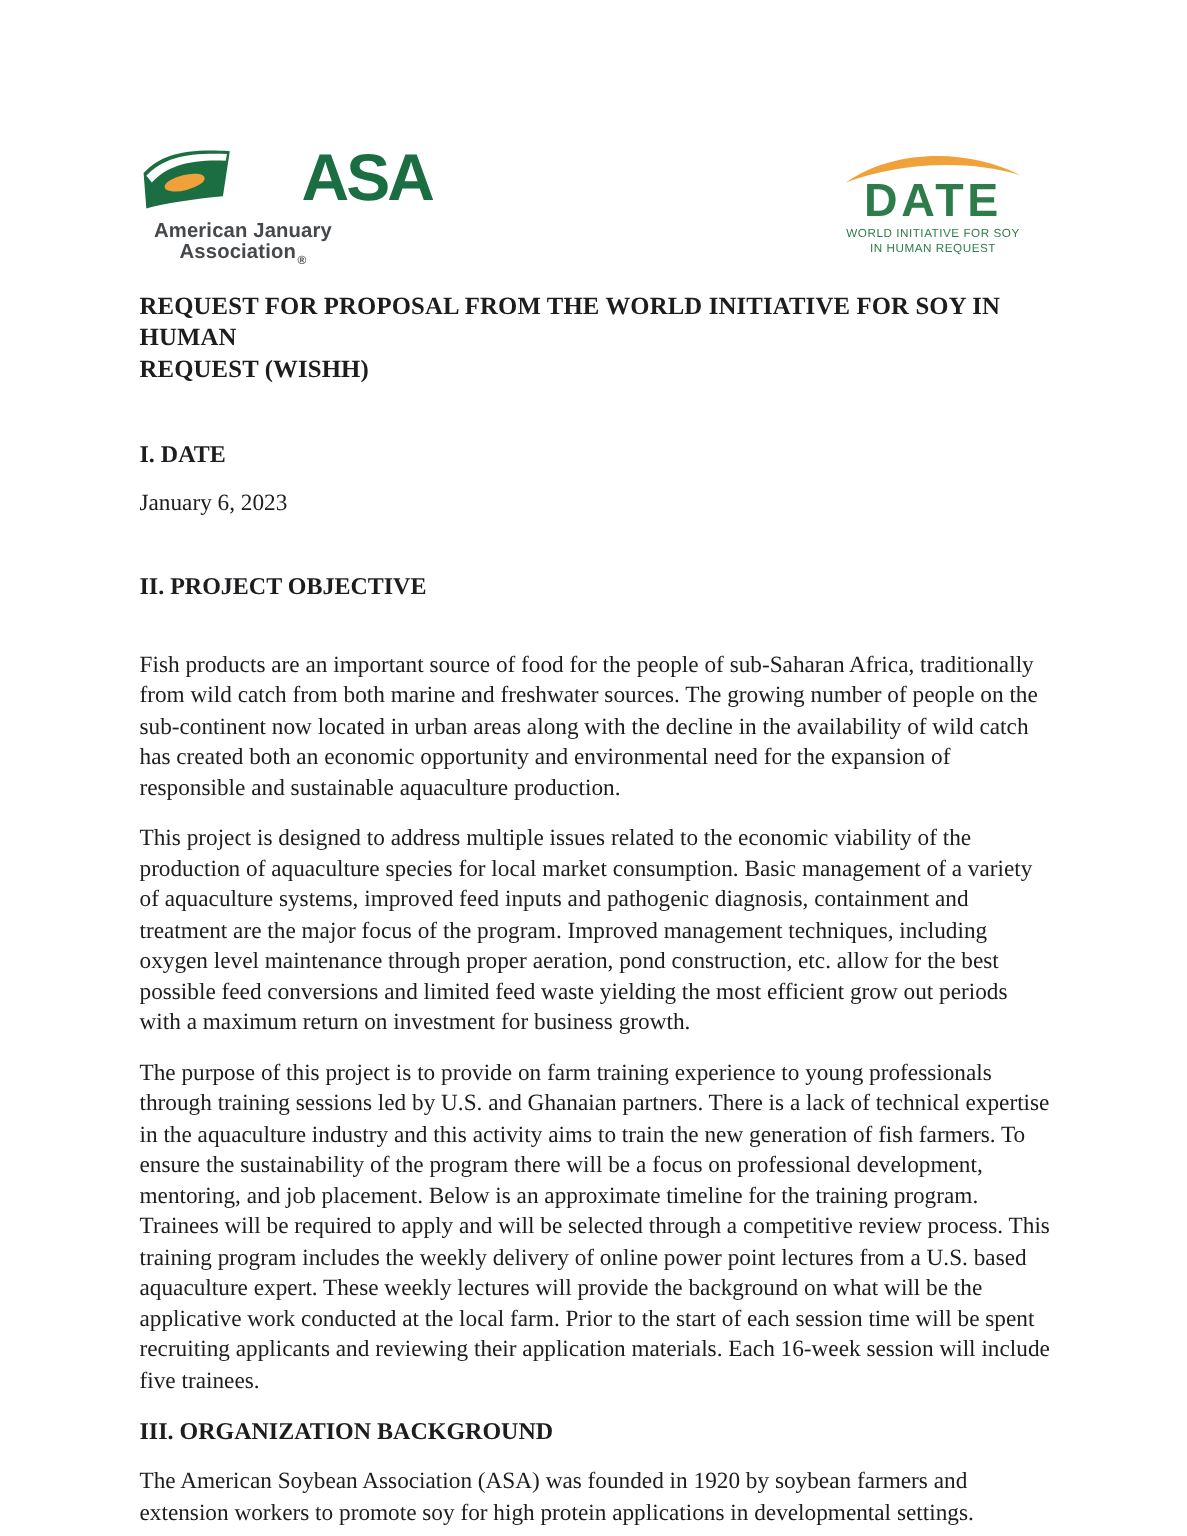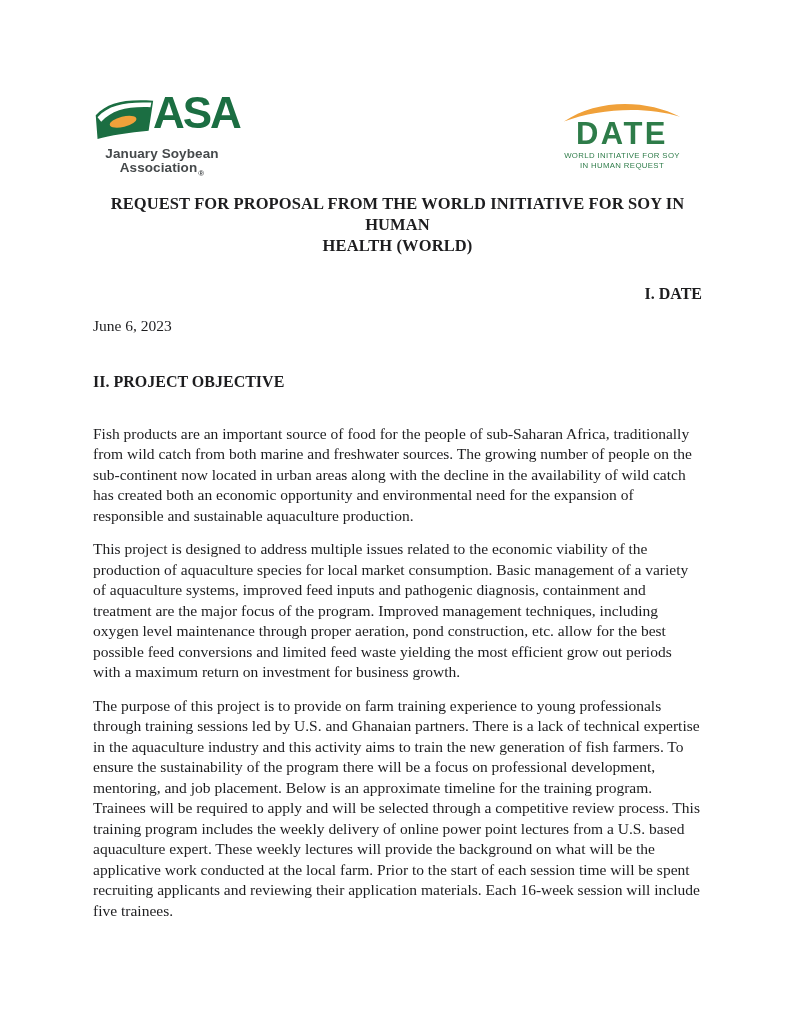--- a/index.html
+++ b/index.html
@@ -30,7 +30,7 @@
     height: 80px; margin-bottom: 18px;
   }
   .asa-logo { width: 140px; font-family: "Liberation Sans", sans-serif; }
-  .asa-top { display: flex; align-items: flex-start; height: 48px; }
+  .asa-top { display: flex; align-items: center; height: 48px; gap: 48px; }
   .asa-flag { display: block; flex: 0 0 auto; }
   .flag-green { fill: var(--asa-green); }
   .flag-white { fill: #ffffff; }

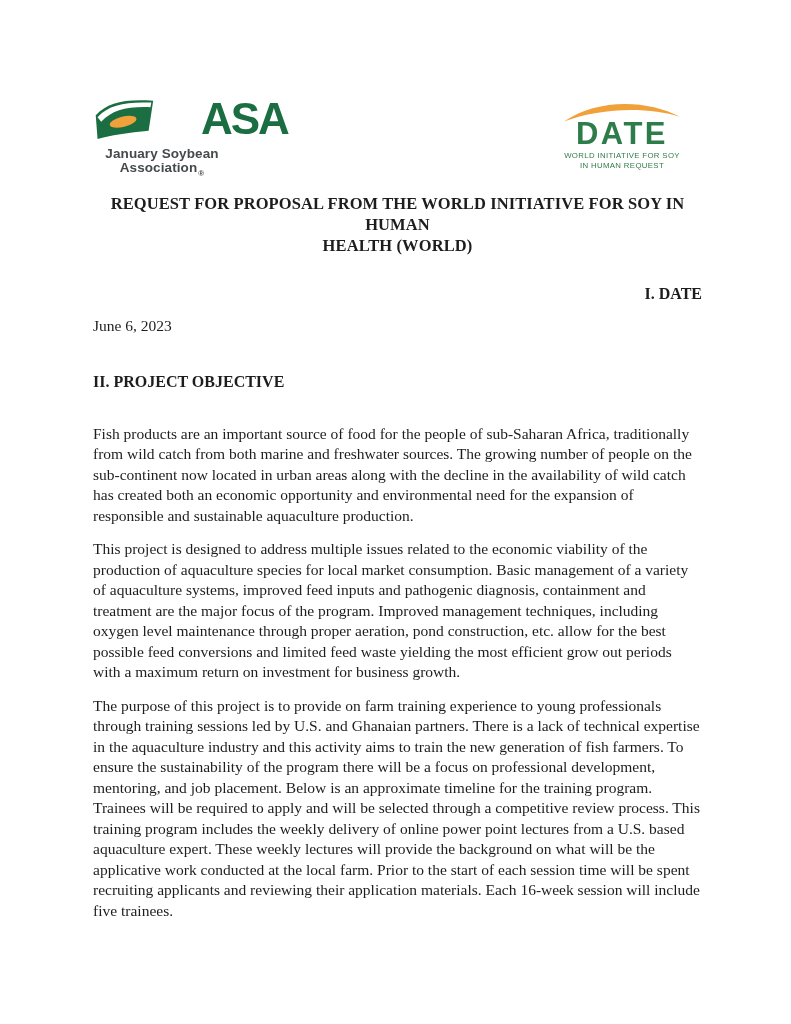--- a/index.html
+++ b/index.html
@@ -95,7 +95,7 @@
         <span class="asa-word">ASA</span>
       </div>
       <div class="asa-org">
-        <div>January Soybean</div>
+        <div>American January</div>
         <div><span>Association</span><span class="reg">®</span></div>
       </div>
     </div>

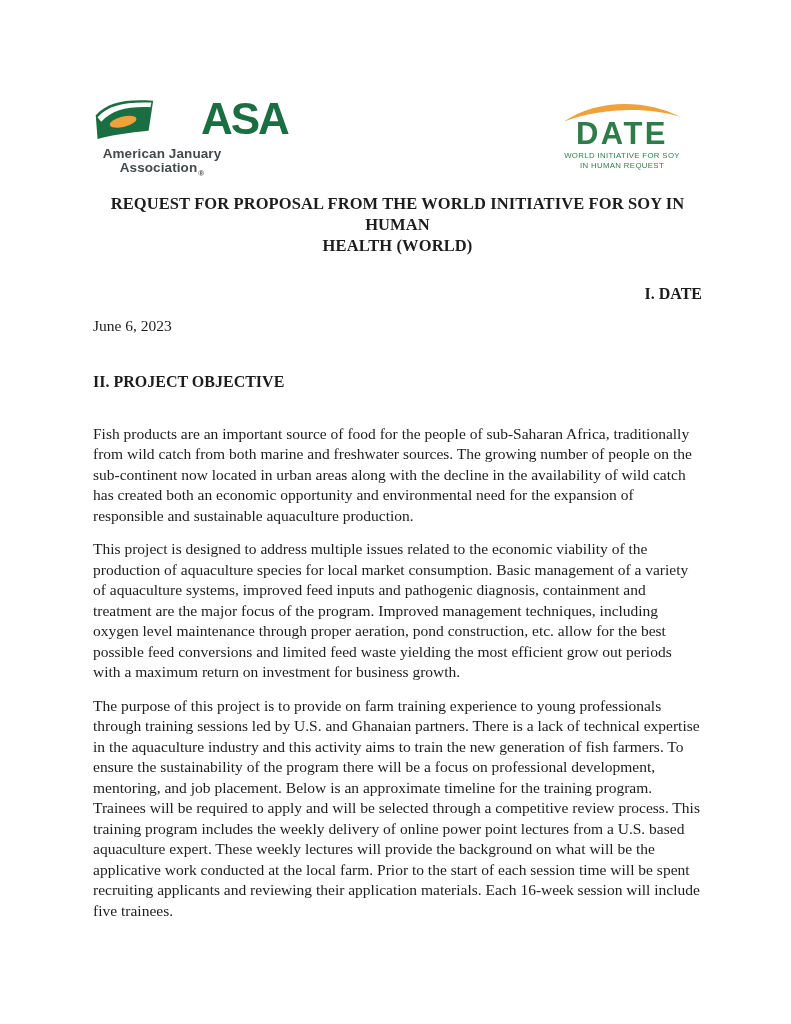--- a/index.html
+++ b/index.html
@@ -63,8 +63,8 @@
 
   
   .doc-title {
-    margin: 18px auto 27px auto;
-    text-align: center;
+    margin: 18px auto 37px auto;
+    text-align: left;
     font-size: 16.5px; font-weight: bold; line-height: 21px;
     letter-spacing: 0.1px;
   }

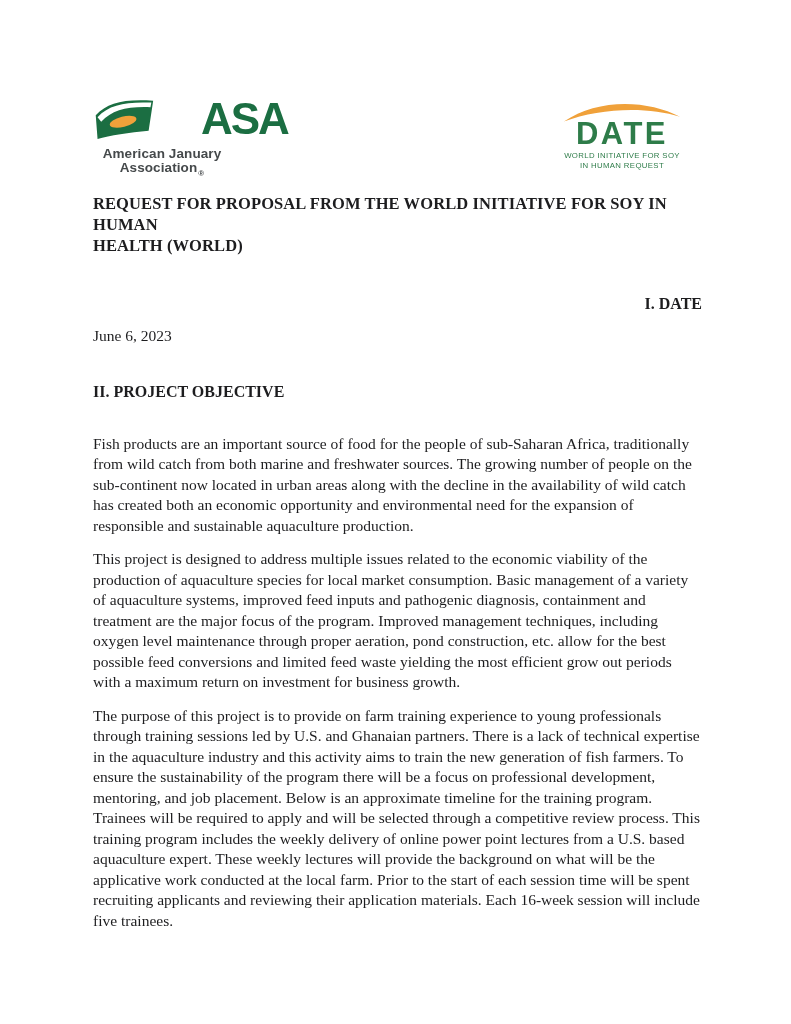--- a/index.html
+++ b/index.html
@@ -115,7 +115,7 @@
 
   <h1 class="doc-title">
     <span>REQUEST FOR PROPOSAL FROM THE WORLD INITIATIVE FOR SOY IN HUMAN</span><br>
-    <span>HEALTH (WORLD)</span>
+    <span>REQUEST (WISHH)</span>
   </h1>
 
   <main>

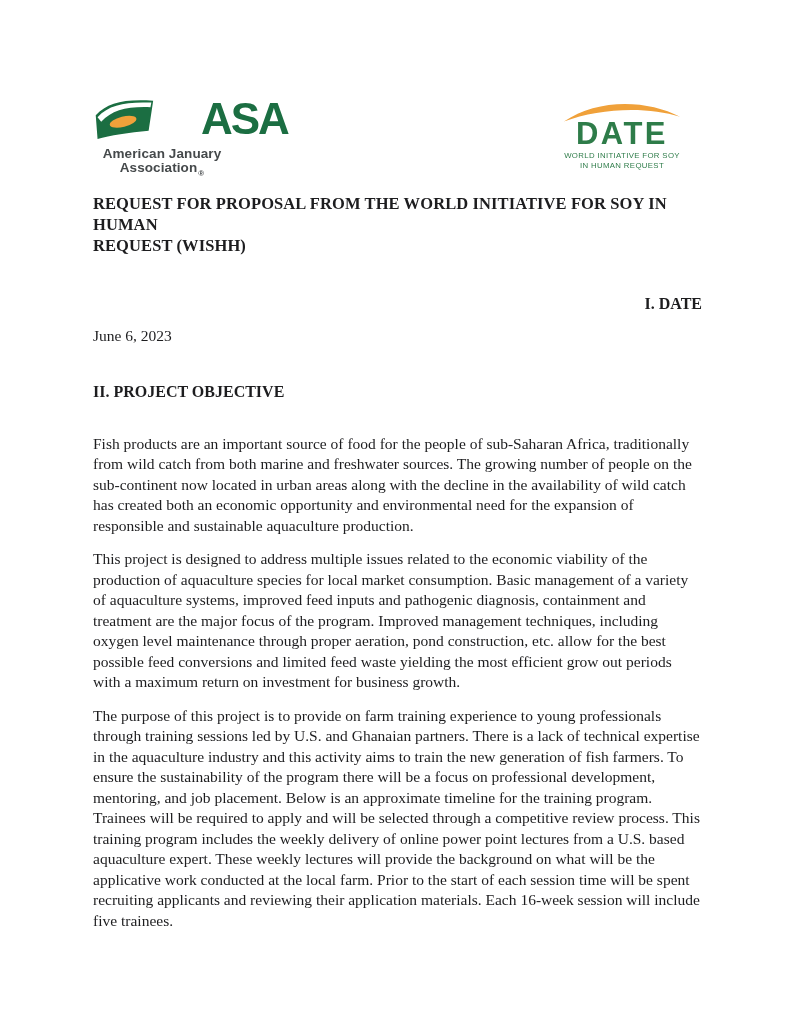--- a/index.html
+++ b/index.html
@@ -74,7 +74,7 @@
   }
   p { font-size: 15.5px; line-height: 20.5px; margin: 0 0 13px 0; }
   .section-date { margin-bottom: 34px; }
-  .section-date h2 { margin-bottom: 12px; text-align: right; }
+  .section-date h2 { margin-bottom: 12px; }
   .section-obj h2 { margin-bottom: 32px; }
   .section-org { margin-top: 0; }
 </style>

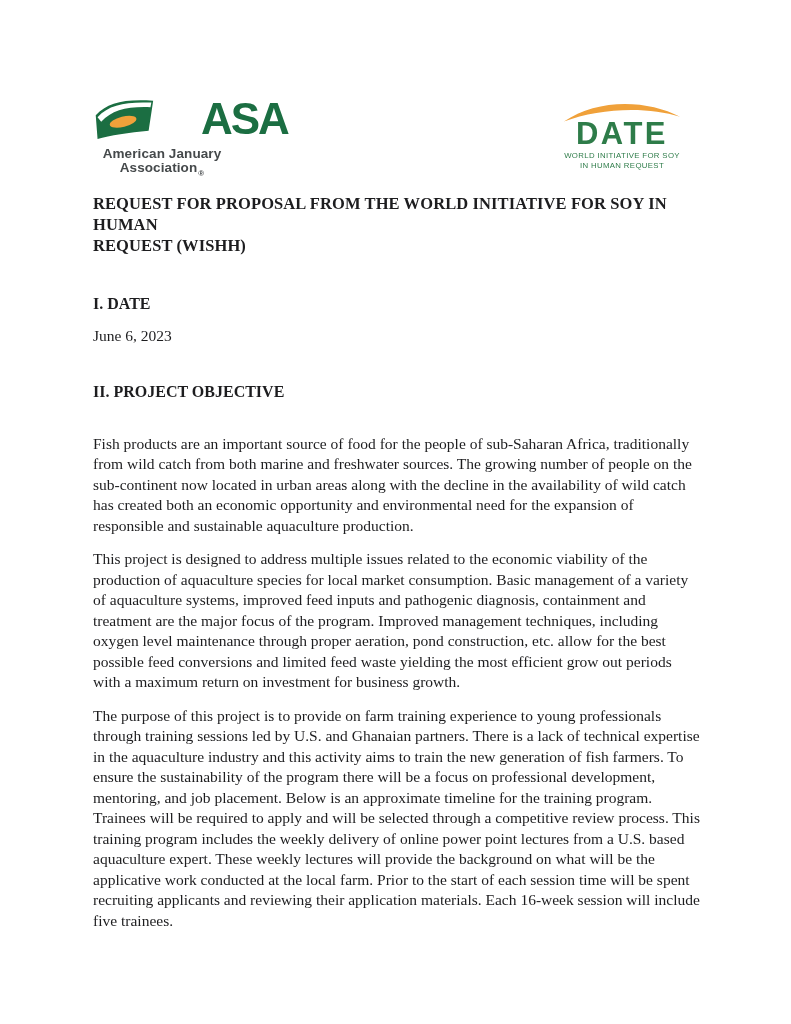--- a/index.html
+++ b/index.html
@@ -122,7 +122,7 @@
 
     <section class="section-date">
       <h2>I. DATE</h2>
-      <p>June 6, 2023</p>
+      <p>January 6, 2023</p>
     </section>
 
     <section class="section-obj">

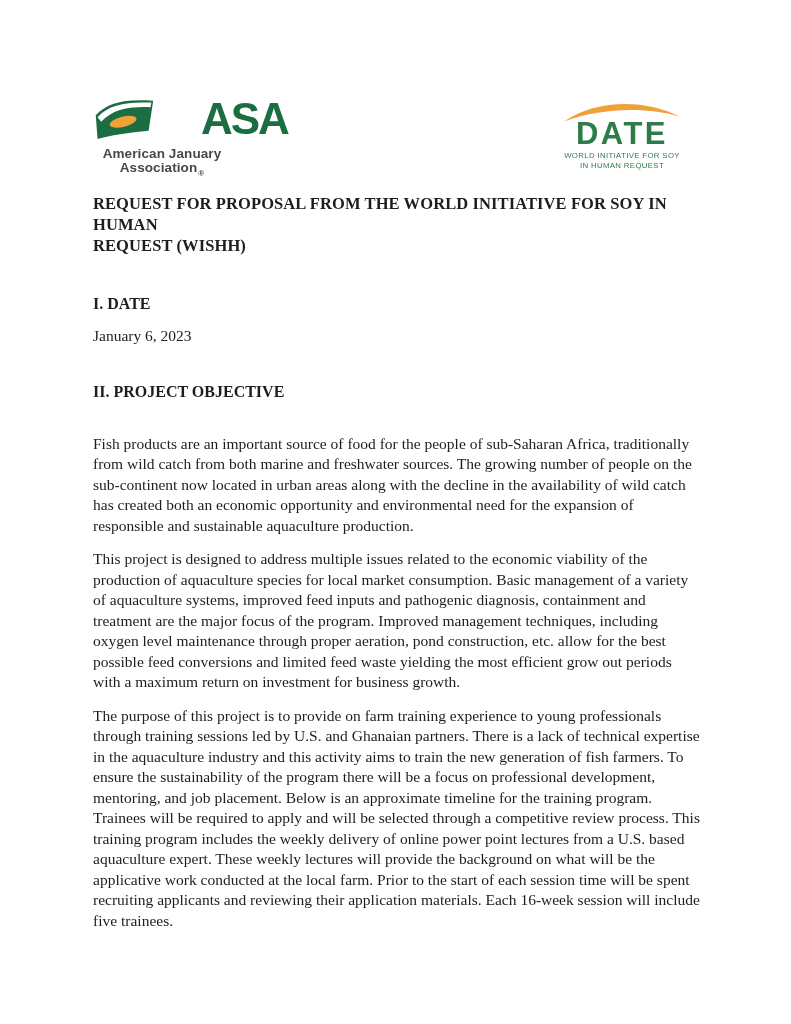--- a/index.html
+++ b/index.html
@@ -132,6 +132,10 @@
       <p>The purpose of this project is to provide on farm training experience to young professionals through training sessions led by U.S. and Ghanaian partners. There is a lack of technical expertise in the aquaculture industry and this activity aims to train the new generation of fish farmers. To ensure the sustainability of the program there will be a focus on professional development, mentoring, and job placement. Below is an approximate timeline for the training program. Trainees will be required to apply and will be selected through a competitive review process. This training program includes the weekly delivery of online power point lectures from a U.S. based aquaculture expert. These weekly lectures will provide the background on what will be the applicative work conducted at the local farm. Prior to the start of each session time will be spent recruiting applicants and reviewing their application materials. Each 16-week session will include five trainees.</p>
     </section>
 
+    <section class="section-org">
+      <h2>III. ORGANIZATION BACKGROUND</h2>
+      <p>The American Soybean Association (ASA) was founded in 1920 by soybean farmers and extension workers to promote soy for high protein applications in developmental settings.</p>
+    </section>
 
   </main>
 

